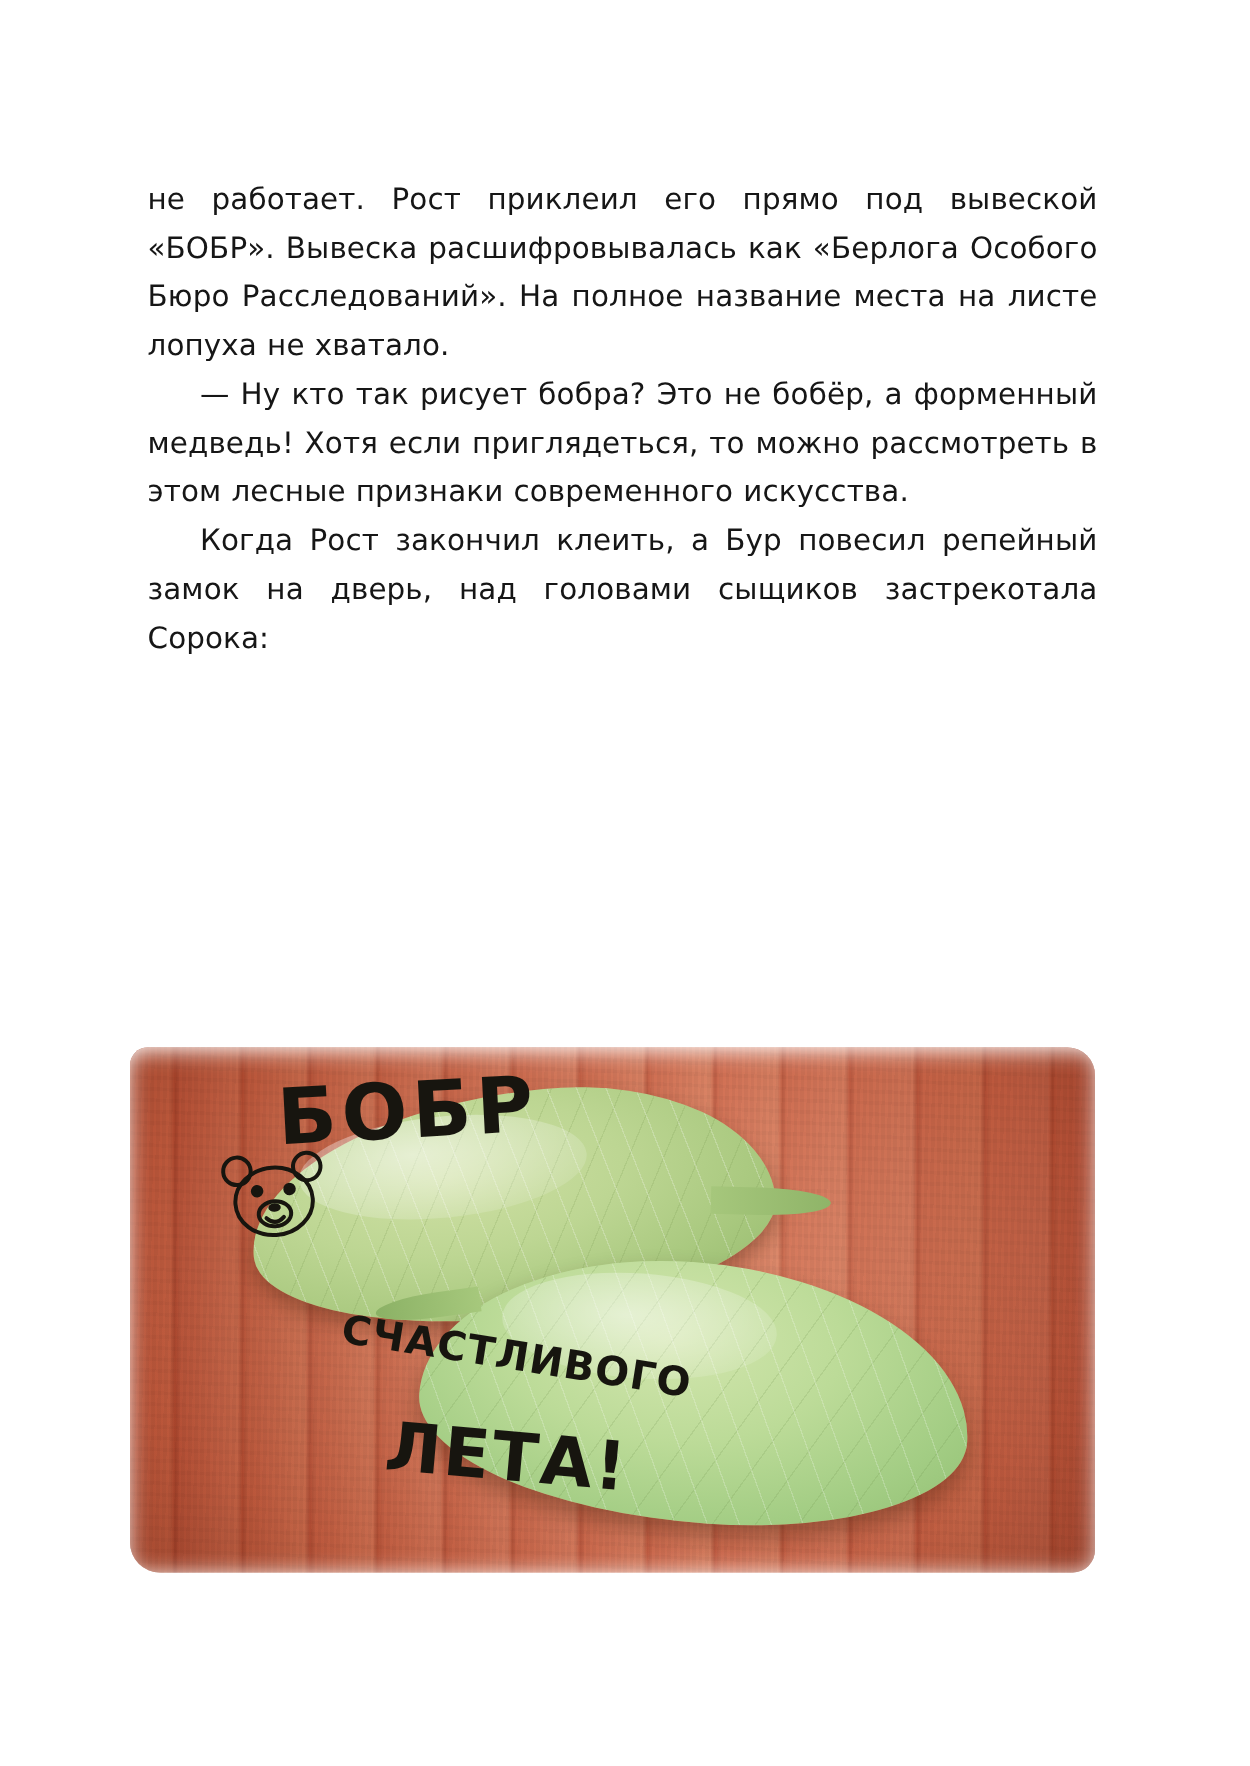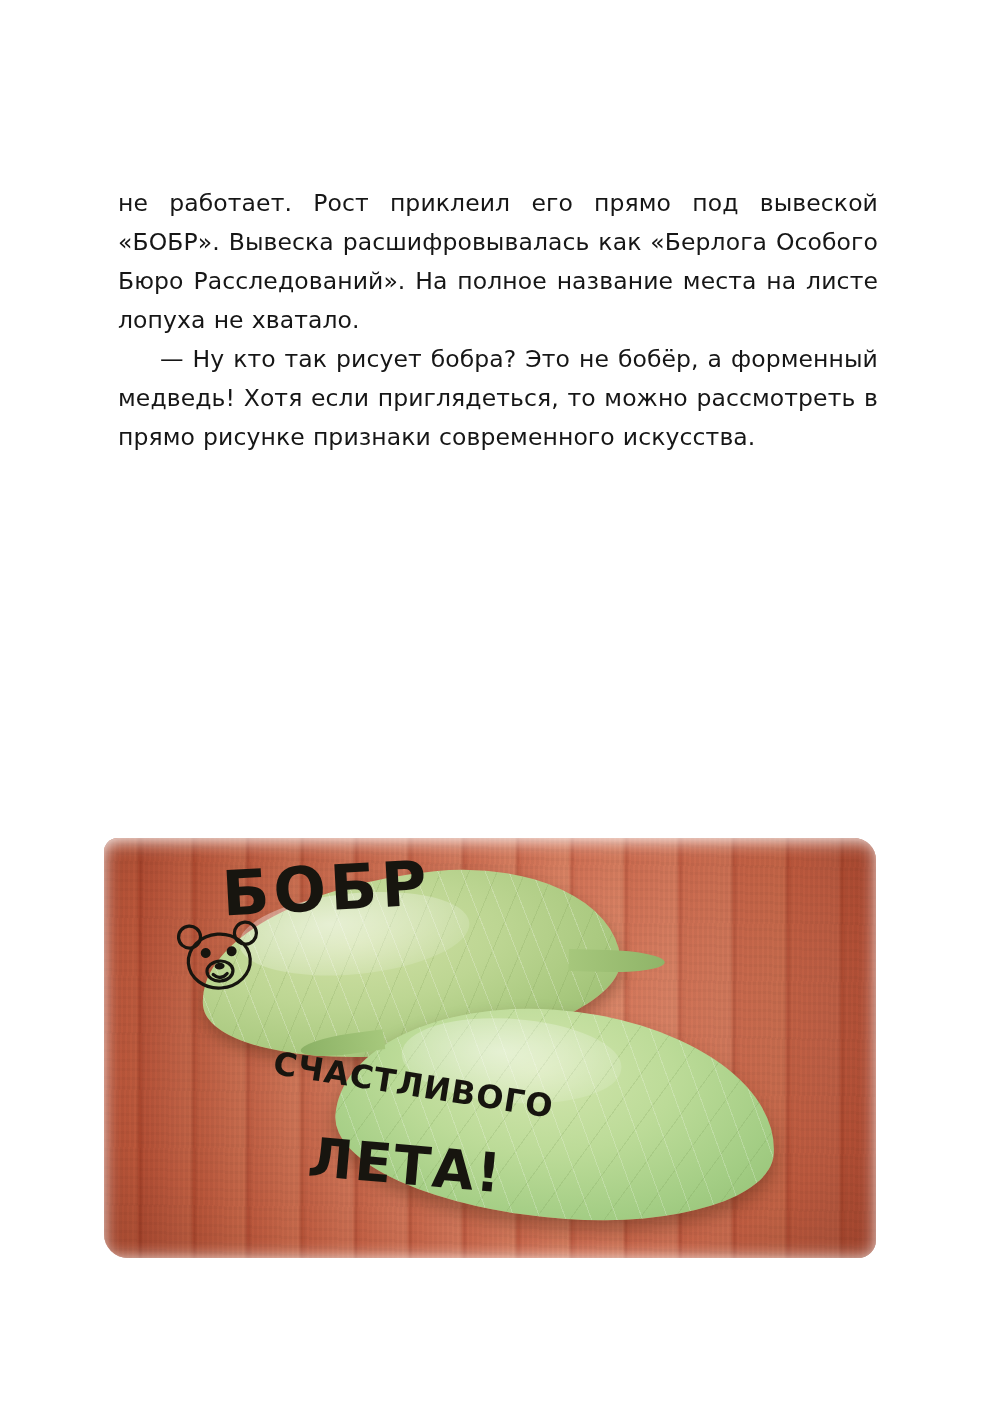--- a/index.html
+++ b/index.html
@@ -27,7 +27,6 @@
     left: 118px;
     top: 140px;
     width: 760px;
-    margin-top: 44px;
   }
   p.para {
     margin: 0 0 0 0;

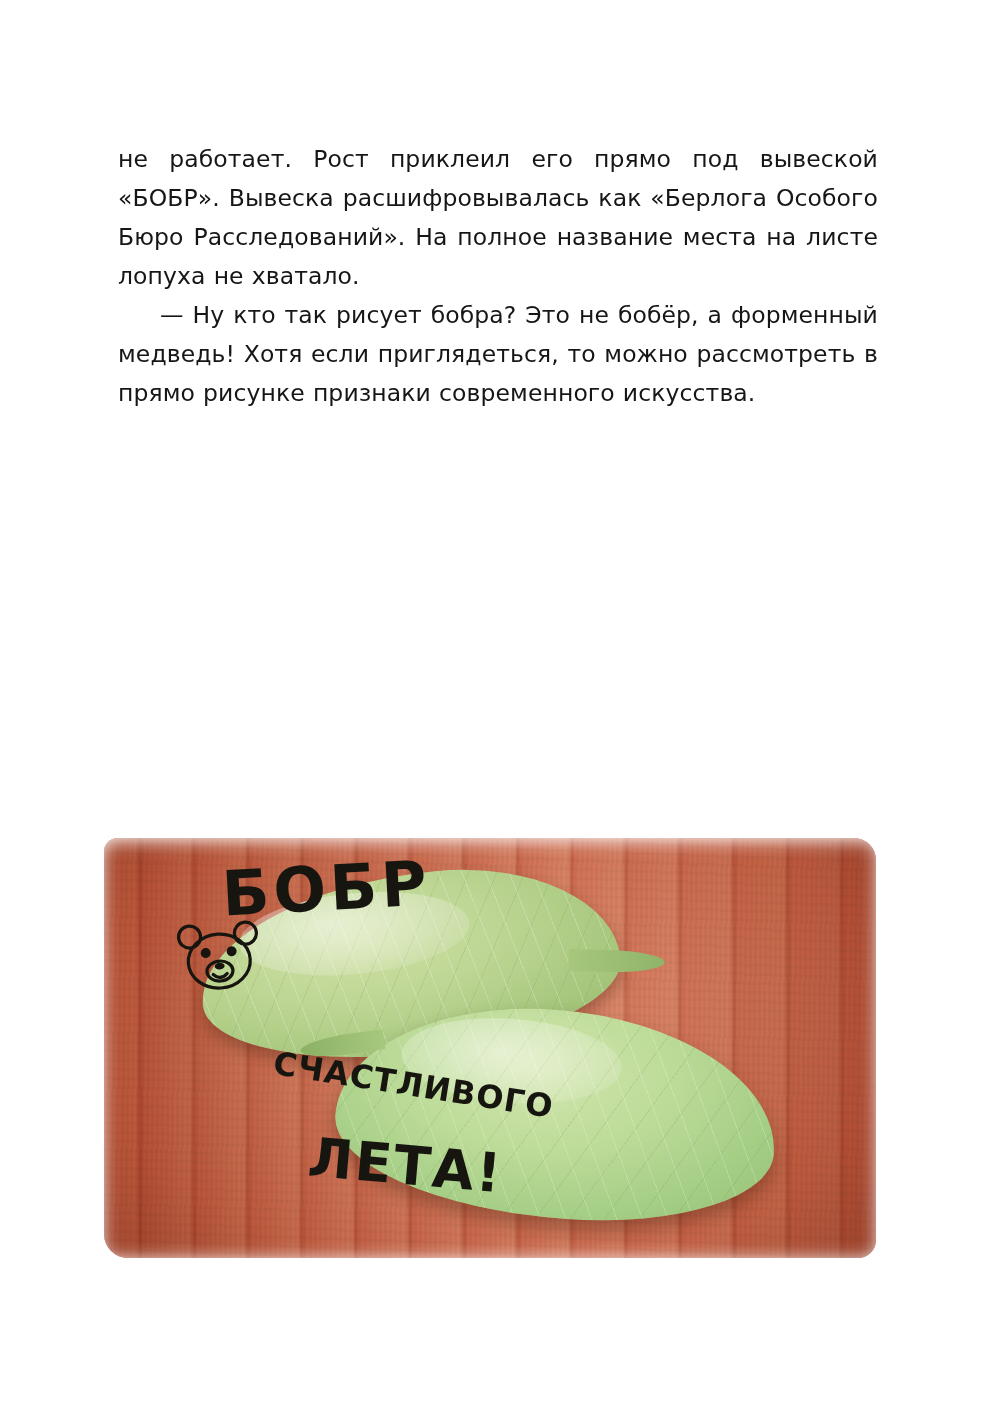--- a/index.html
+++ b/index.html
@@ -237,7 +237,7 @@
 
   <div class="text-column">
     <p class="para">не работает. Рост приклеил его прямо под вывеской «БОБР». Вывеска расшифровывалась как «Берлога Особого Бюро Расследований». На полное название места на листе лопуха не хватало.</p>
-    <p class="para indent">— Ну кто так рисует бобра? Это не бобёр, а форменный медведь! Хотя если приглядеться, то можно рассмотреть в прямо рисунке признаки современного искусства.</p>
+    <p class="para indent">— Ну кто так рисует бобра? Это не бобёр, а форменный медведь! Хотя если приглядеться, то можно рассмотреть в этом лесные признаки современного искусства.</p>
   </div>
 
   <div class="illustration">

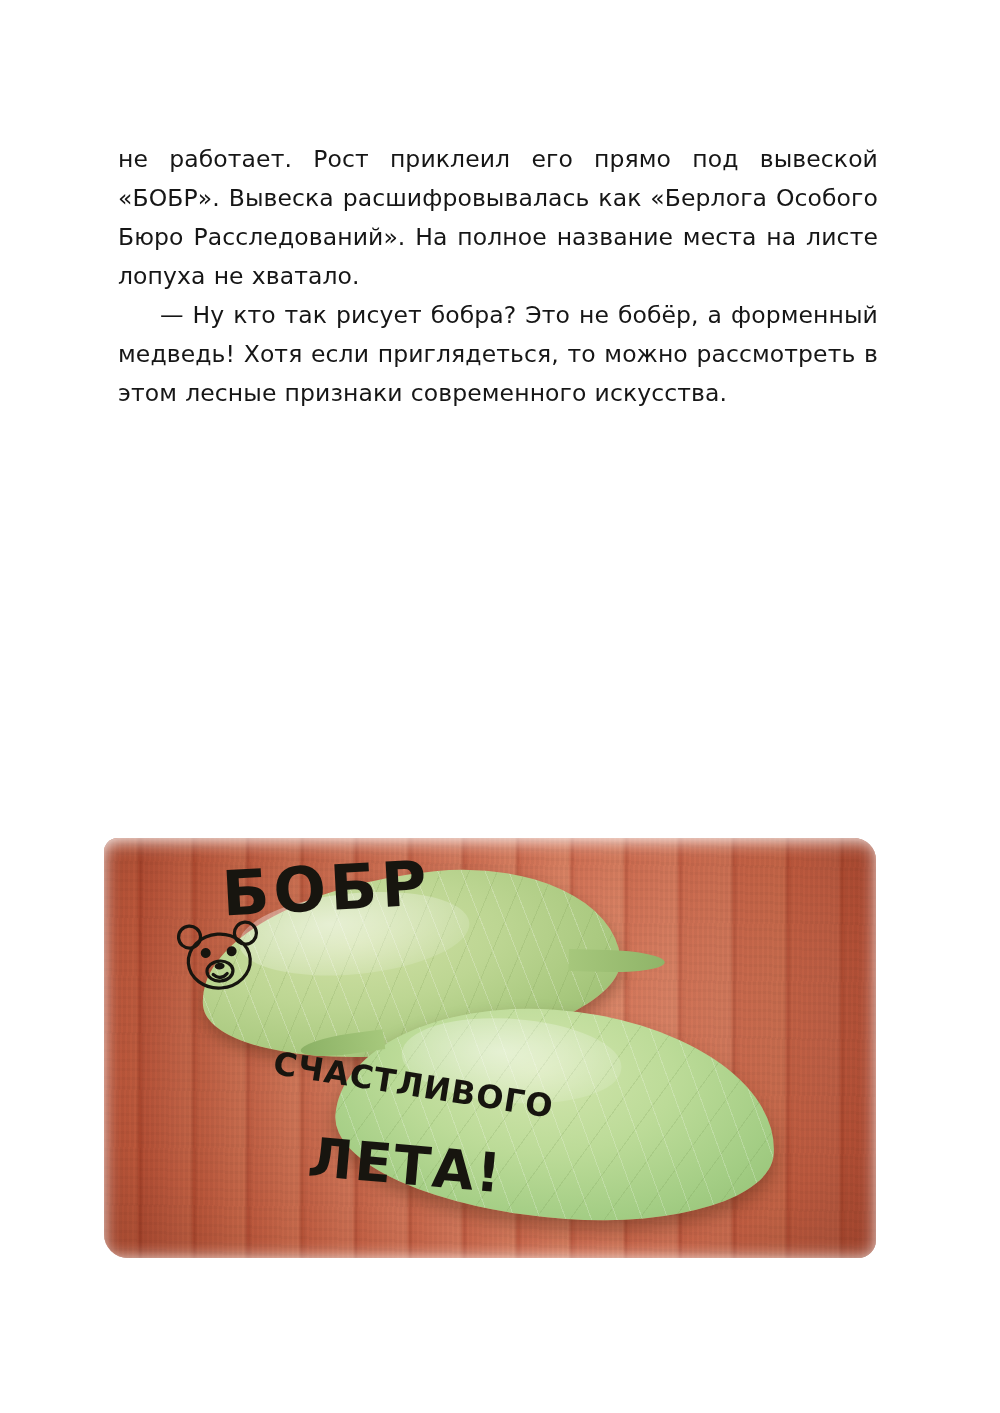--- a/index.html
+++ b/index.html
@@ -238,6 +238,7 @@
   <div class="text-column">
     <p class="para">не работает. Рост приклеил его прямо под вывеской «БОБР». Вывеска расшифровывалась как «Берлога Особого Бюро Расследований». На полное название места на листе лопуха не хватало.</p>
     <p class="para indent">— Ну кто так рисует бобра? Это не бобёр, а форменный медведь! Хотя если приглядеться, то можно рассмотреть в этом лесные признаки современного искусства.</p>
+    <p class="para indent">Когда Рост закончил клеить, а Бур повесил репейный замок на дверь, над головами сыщиков застрекотала Сорока:</p>
   </div>
 
   <div class="illustration">

